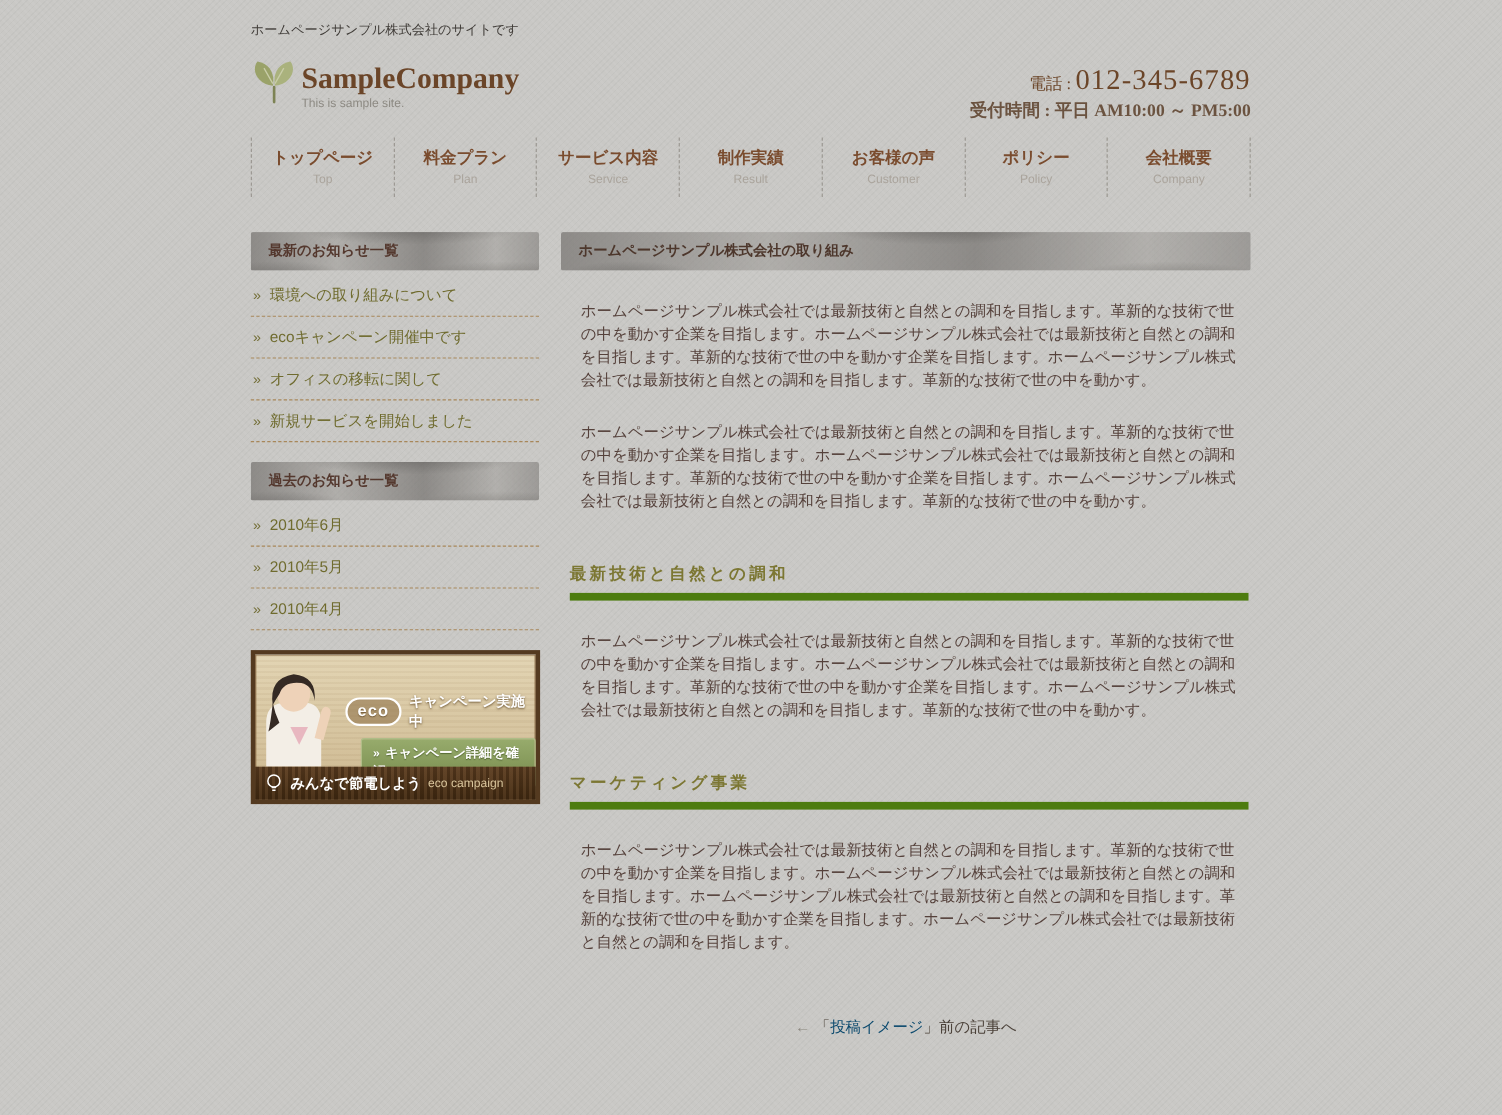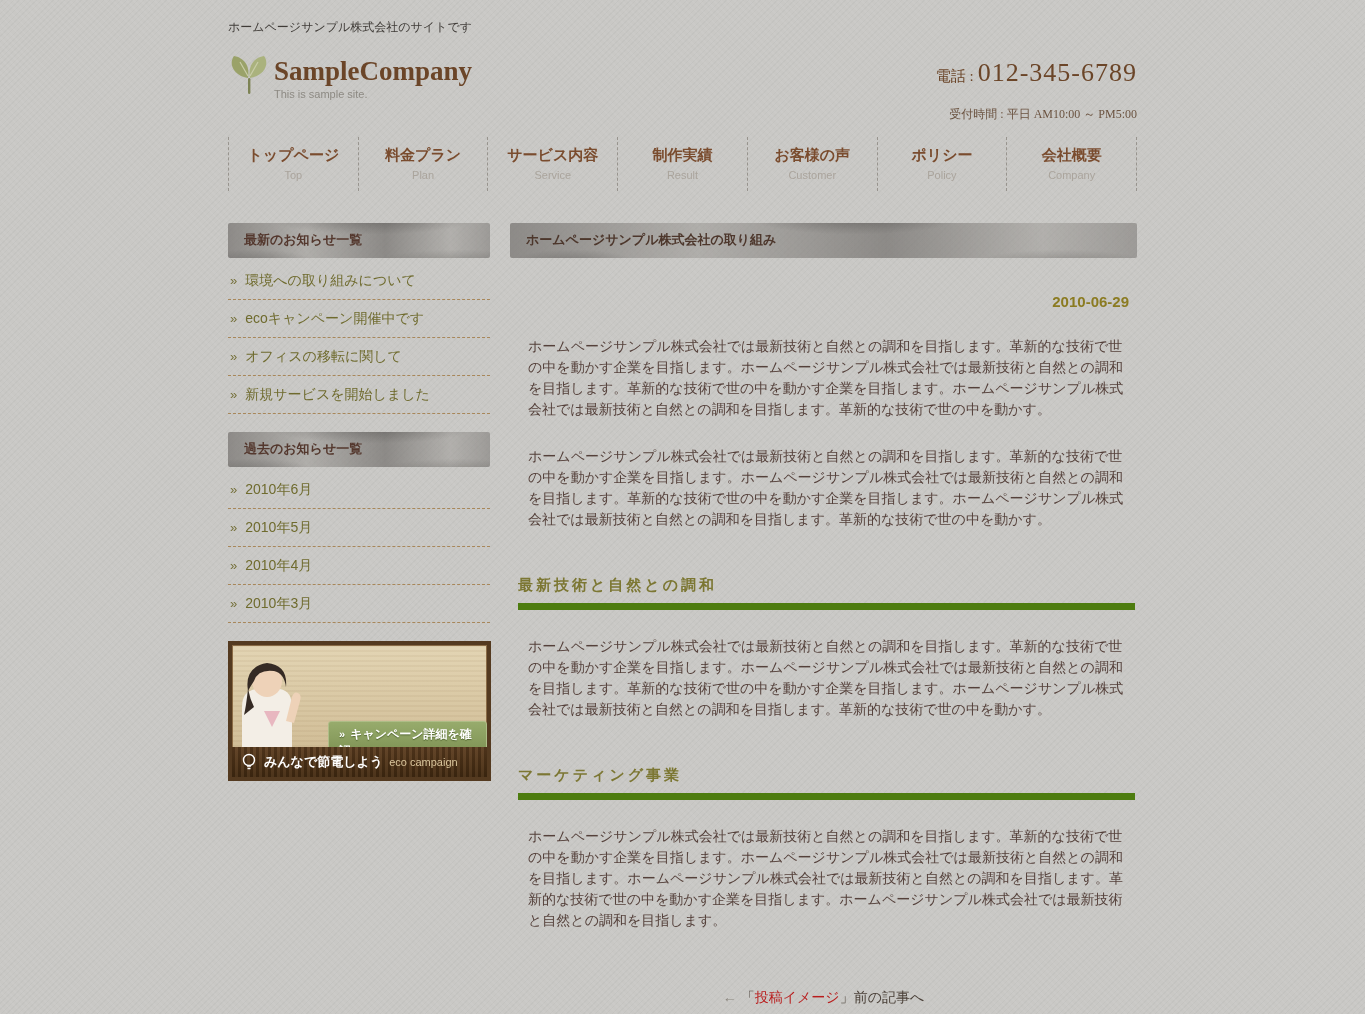--- a/index.html
+++ b/index.html
@@ -28,7 +28,7 @@
   .phone-row { line-height:1; }
   .phone-label { font-size:15px; }
   .phone-number { font-size:26px; letter-spacing:1px; }
-  .hours { font-size:12px; color:#6b5340; margin-top:20px; }
+  .hours { font-size:16px; color:#6b5340; margin-top:4px;font-weight:bold; }
 
   
   .nav { display:flex; margin-top:14px; }

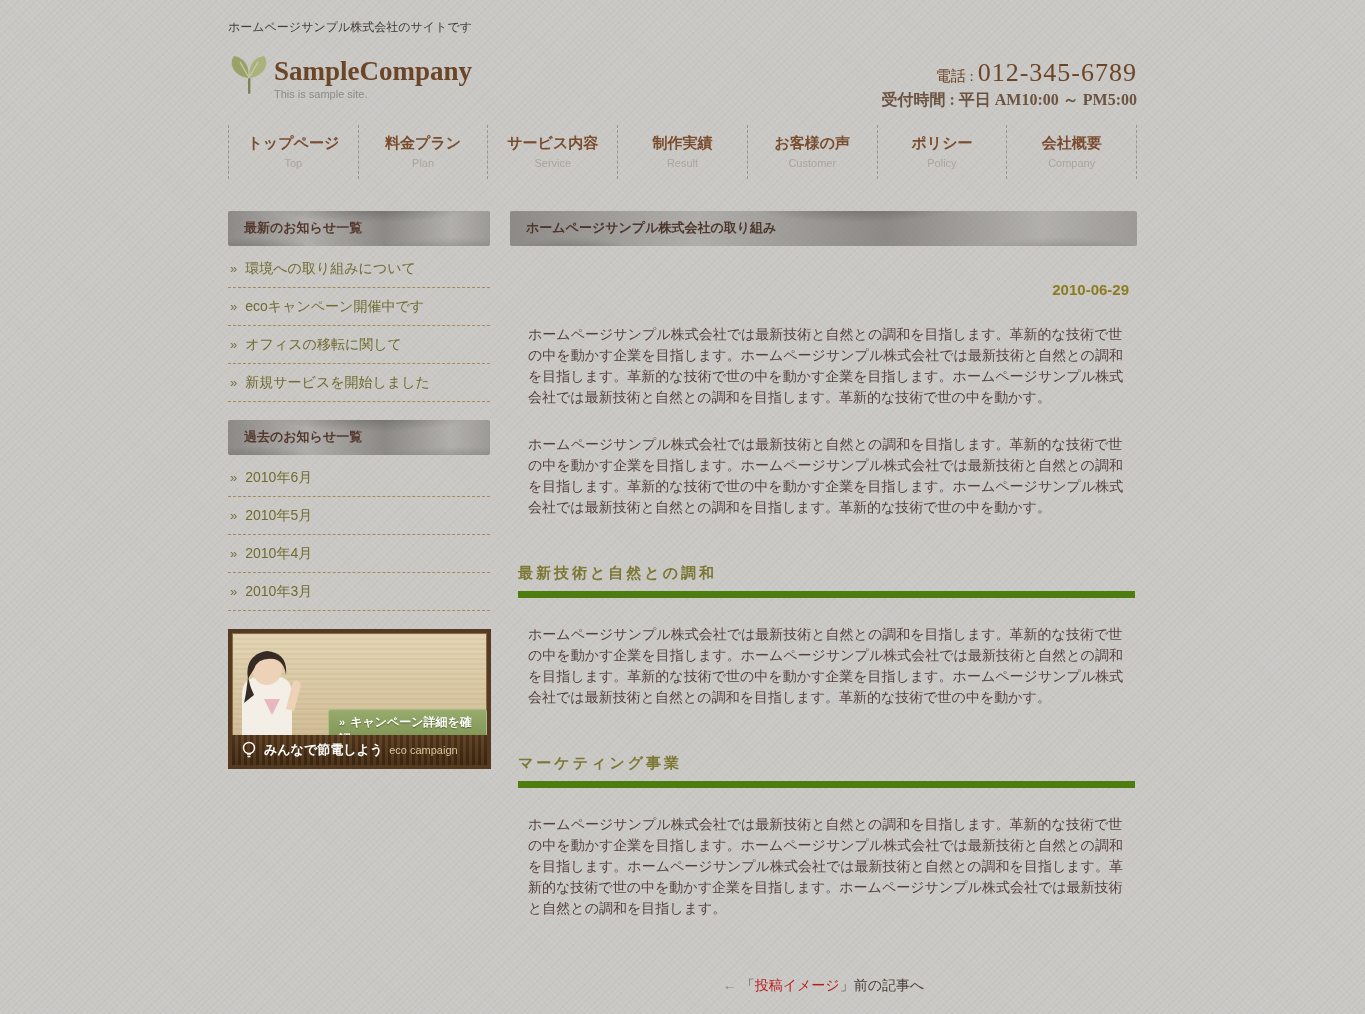--- a/index.html
+++ b/index.html
@@ -213,7 +213,6 @@
 
     <div class="main">
       <div class="brush article-title">ホームページサンプル株式会社の取り組み</div>
-      <div class="article-date">2010-06-29</div>
 
       <p class="para">ホームページサンプル株式会社では最新技術と自然との調和を目指します。革新的な技術で世の中を動かす企業を目指します。ホームページサンプル株式会社では最新技術と自然との調和を目指します。革新的な技術で世の中を動かす企業を目指します。ホームページサンプル株式会社では最新技術と自然との調和を目指します。革新的な技術で世の中を動かす。</p>
       <p class="para">ホームページサンプル株式会社では最新技術と自然との調和を目指します。革新的な技術で世の中を動かす企業を目指します。ホームページサンプル株式会社では最新技術と自然との調和を目指します。革新的な技術で世の中を動かす企業を目指します。ホームページサンプル株式会社では最新技術と自然との調和を目指します。革新的な技術で世の中を動かす。</p>

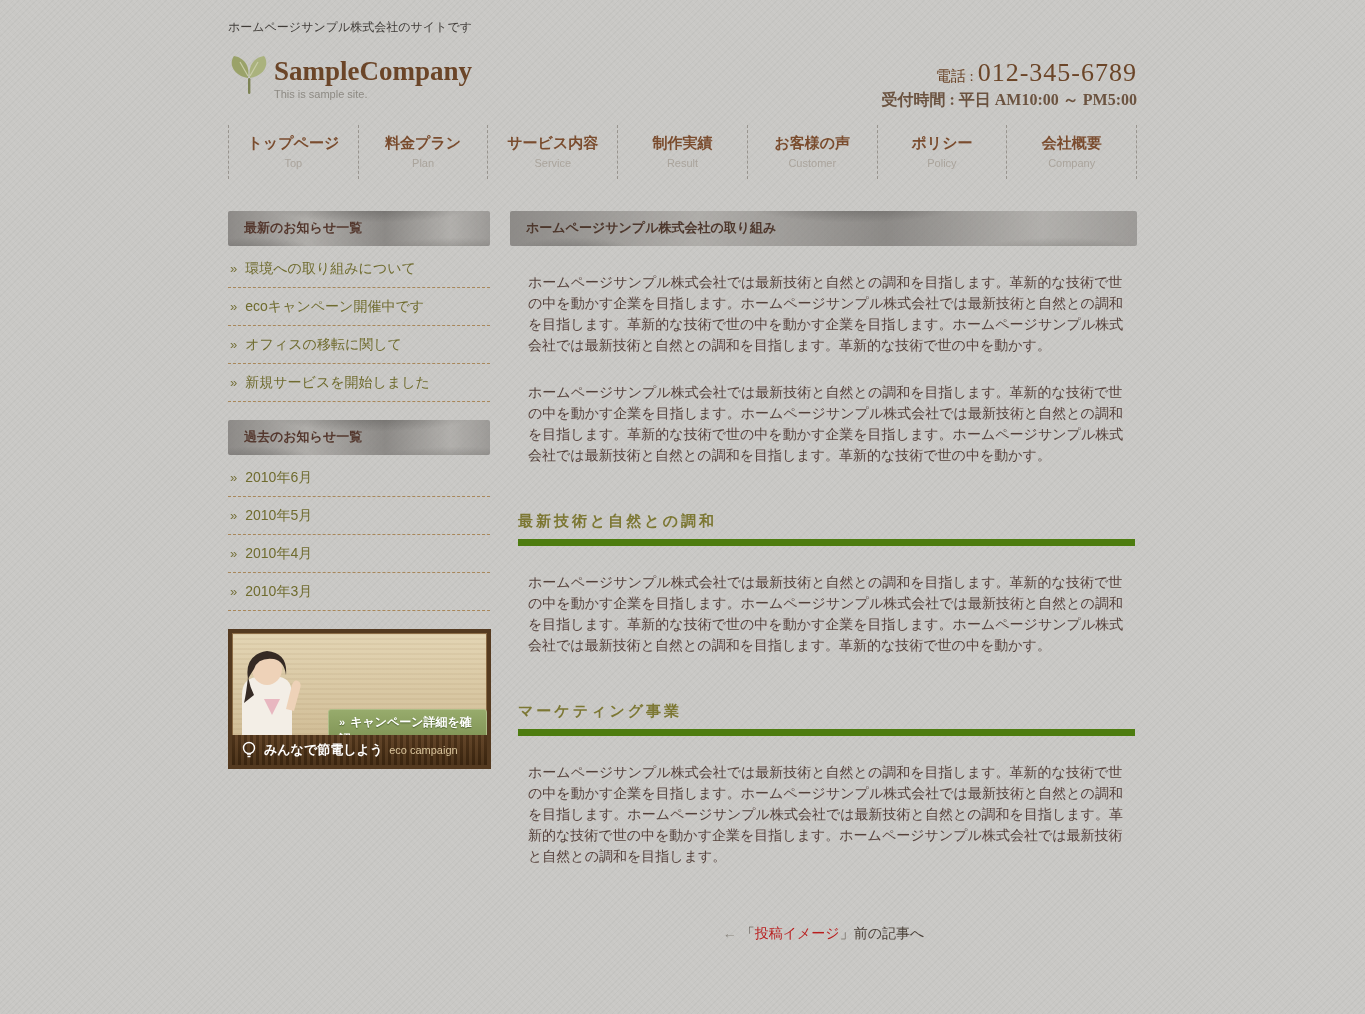--- a/index.html
+++ b/index.html
@@ -185,7 +185,6 @@
         <li><span class="mk">»</span><span>2010年6月</span></li>
         <li><span class="mk">»</span><span>2010年5月</span></li>
         <li><span class="mk">»</span><span>2010年4月</span></li>
-        <li><span class="mk">»</span><span>2010年3月</span></li>
       </ul>
 
       <div class="banner">

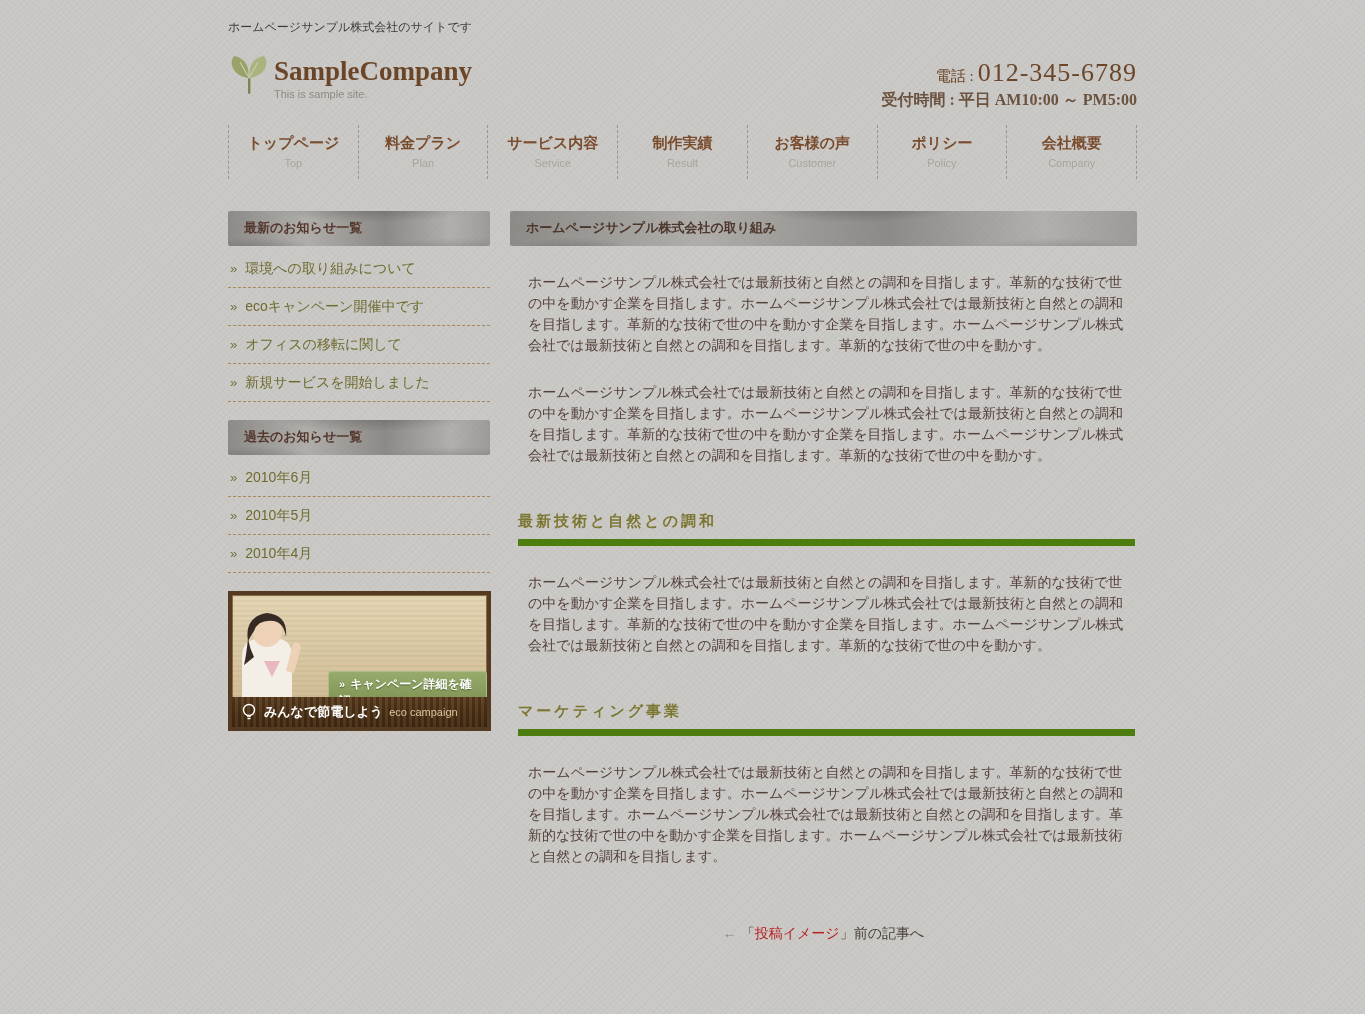--- a/index.html
+++ b/index.html
@@ -196,6 +196,10 @@
           <path d="M14 30 Q10 6 33 2 Q54 4 52 26 Q50 12 40 10 Q24 8 20 20 Q16 26 14 30 Z" fill="#352a24"></path>
           <path d="M14 28 Q12 46 10 54 L20 46 Q16 38 14 28 Z" fill="#352a24"></path>
         </svg>
+        <div class="eco-row">
+          <span class="eco-pill">eco</span>
+          <span class="camp-text">キャンペーン実施中</span>
+        </div>
         <div class="detail-btn">
           <span class="mk">»</span><span>キャンペーン詳細を確認</span>
         </div>

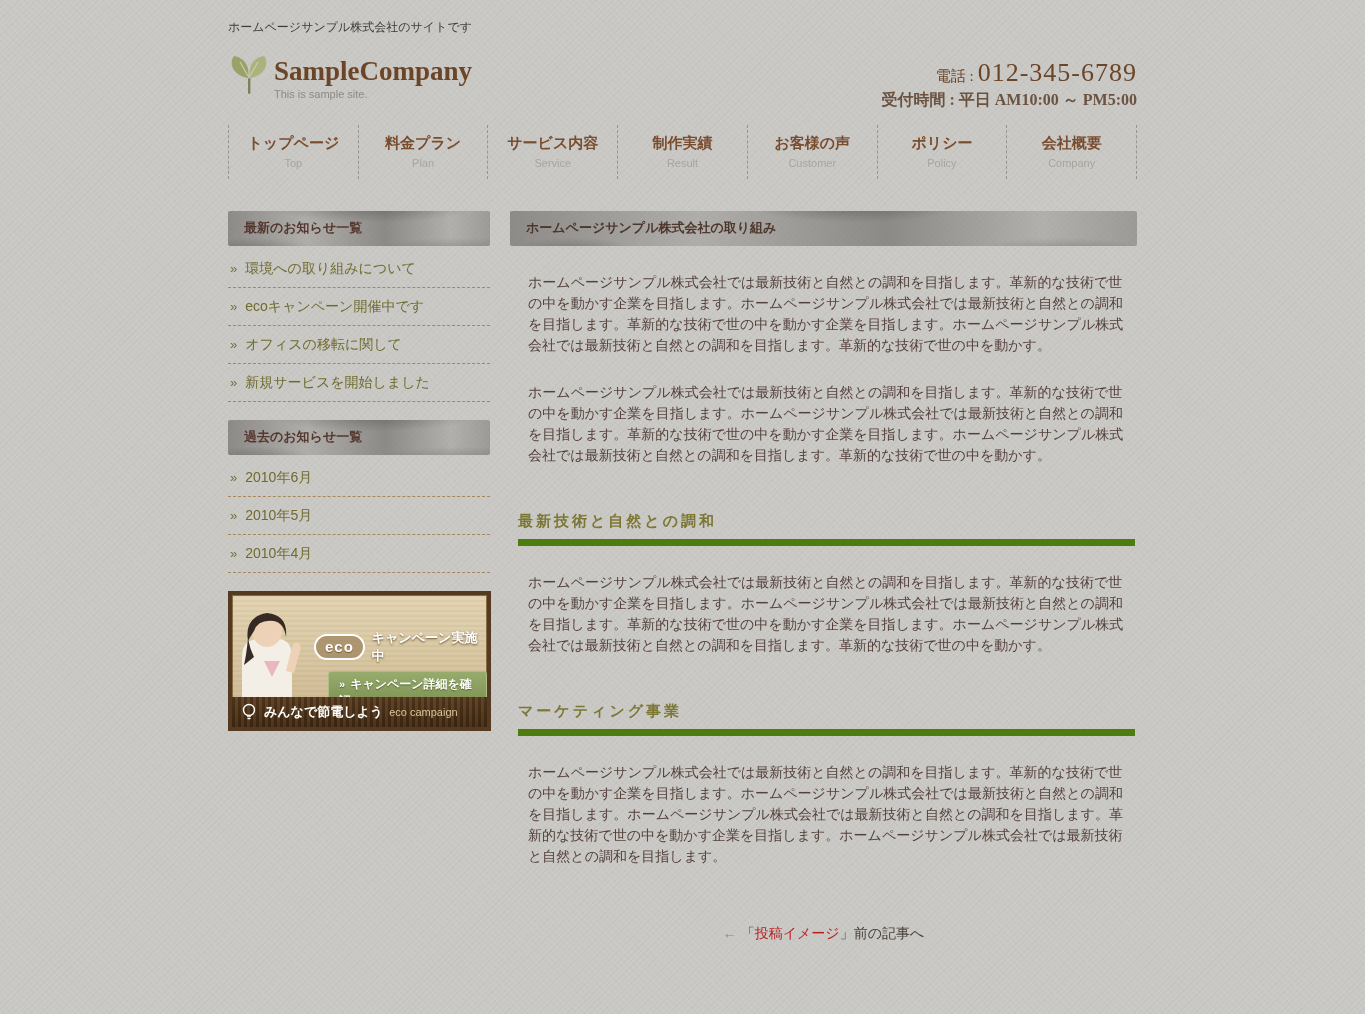--- a/index.html
+++ b/index.html
@@ -107,7 +107,7 @@
   }
   .prev-link { text-align:center; margin-top:58px; font-size:14px; color:#4a4038; }
   .prev-link .arrow { color:#8a857d; margin-right:4px; }
-  .prev-link .lnk { color:#b91c1c; cursor:pointer; }
+  .prev-link .lnk { color:#0c4a6e; cursor:pointer; }
 </style>
 </head>
 <body>

